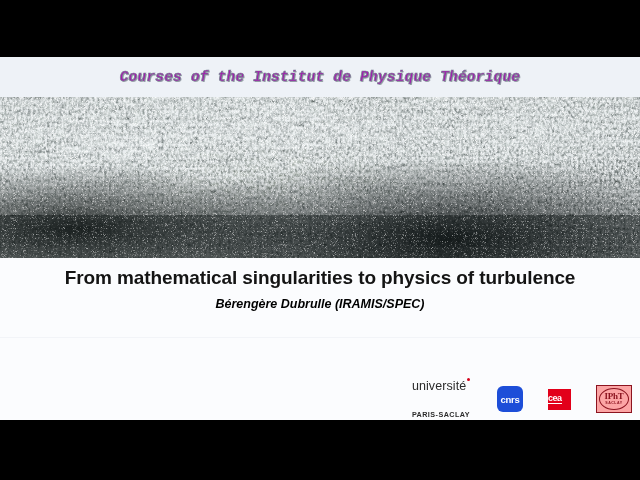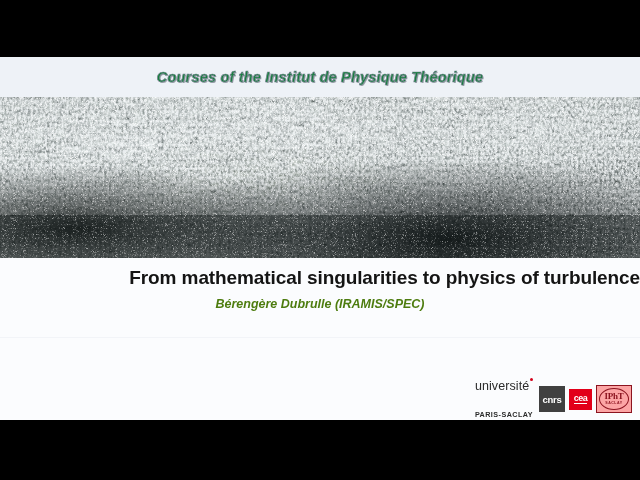--- a/index.html
+++ b/index.html
@@ -56,12 +56,12 @@
     justify-content: center;
   }
   .series-title {
-    font-family: Liberation Sans, sans-serif;
+    font-family: Liberation Mono, monospace;
     font-size: 14.5px;
     font-weight: bold;
     font-style: italic;
     letter-spacing: 0.2px;
-    color: #15803d;
+    color: #a21caf;
     -webkit-text-stroke: 0.7px #7b8794;
     text-shadow:
       1px 1px 0 rgba(90,100,112,0.55),

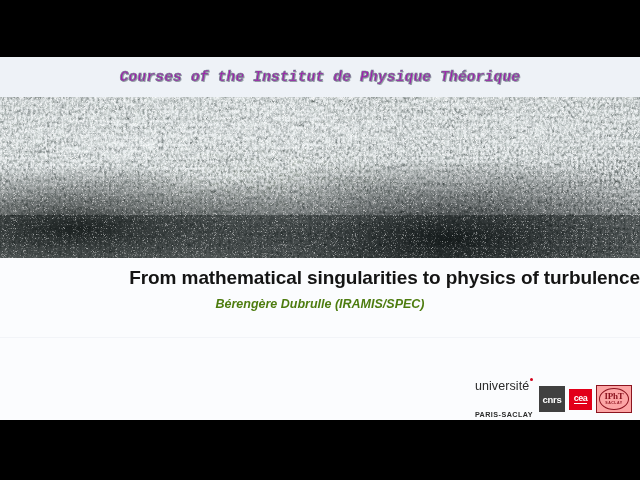--- a/index.html
+++ b/index.html
@@ -99,7 +99,6 @@
     padding: 9px 0 0 0;
     line-height: 1.15;
     white-space: nowrap;
-    text-align: right;
   }
   .sub-title {
     font-family: "Liberation Sans", sans-serif;

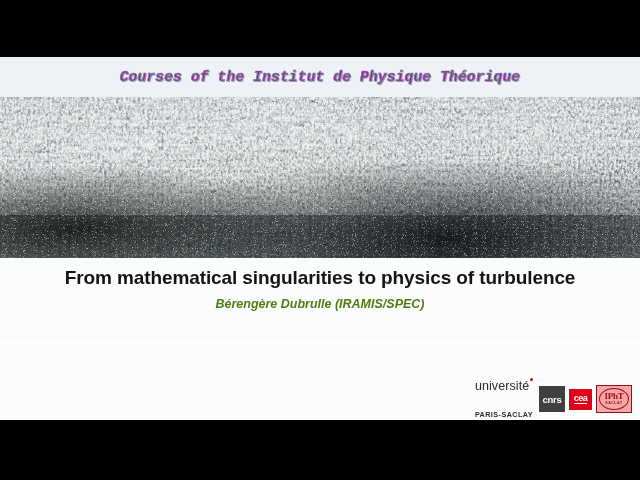--- a/index.html
+++ b/index.html
@@ -105,7 +105,7 @@
     font-size: 12.5px;
     font-weight: bold;
     font-style: italic;
-    color: #4d7c0f;
+    color: #000000;
     margin: 0;
     padding: 8px 0 0 0;
     white-space: nowrap;

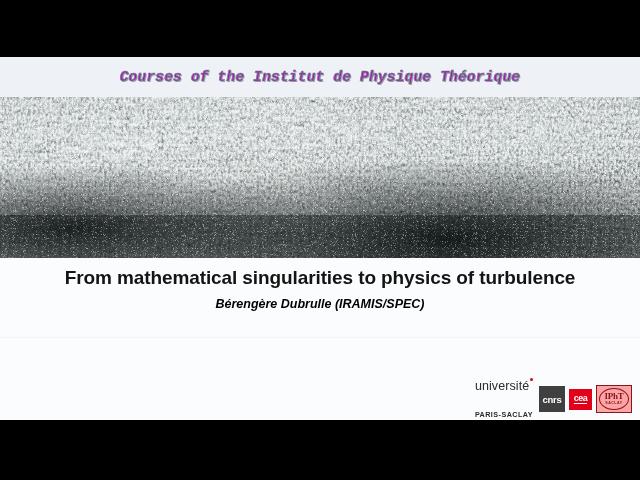--- a/index.html
+++ b/index.html
@@ -128,7 +128,7 @@
     height: 32px;
     display: flex;
     align-items: center;
-    gap: 4px;
+    gap: 25px;
   }
 
   

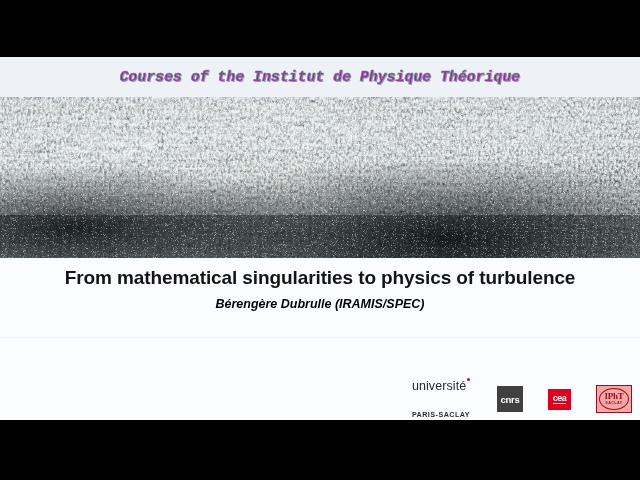--- a/index.html
+++ b/index.html
@@ -169,8 +169,8 @@
   .logo-cnrs {
     width: 26px;
     height: 26px;
-    border-radius: 0;
-    background: #404040;
+    border-radius: 6px;
+    background: #1d4ed8;
     display: flex;
     align-items: center;
     justify-content: center;

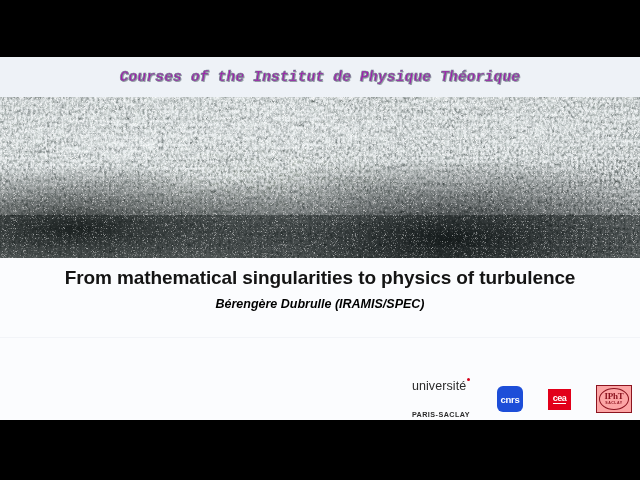--- a/index.html
+++ b/index.html
@@ -190,7 +190,6 @@
     background: #e2001a;
     display: flex;
     align-items: center;
-    justify-content: center;
   }
   .logo-cea span {
     font-family: "Liberation Sans", sans-serif;

